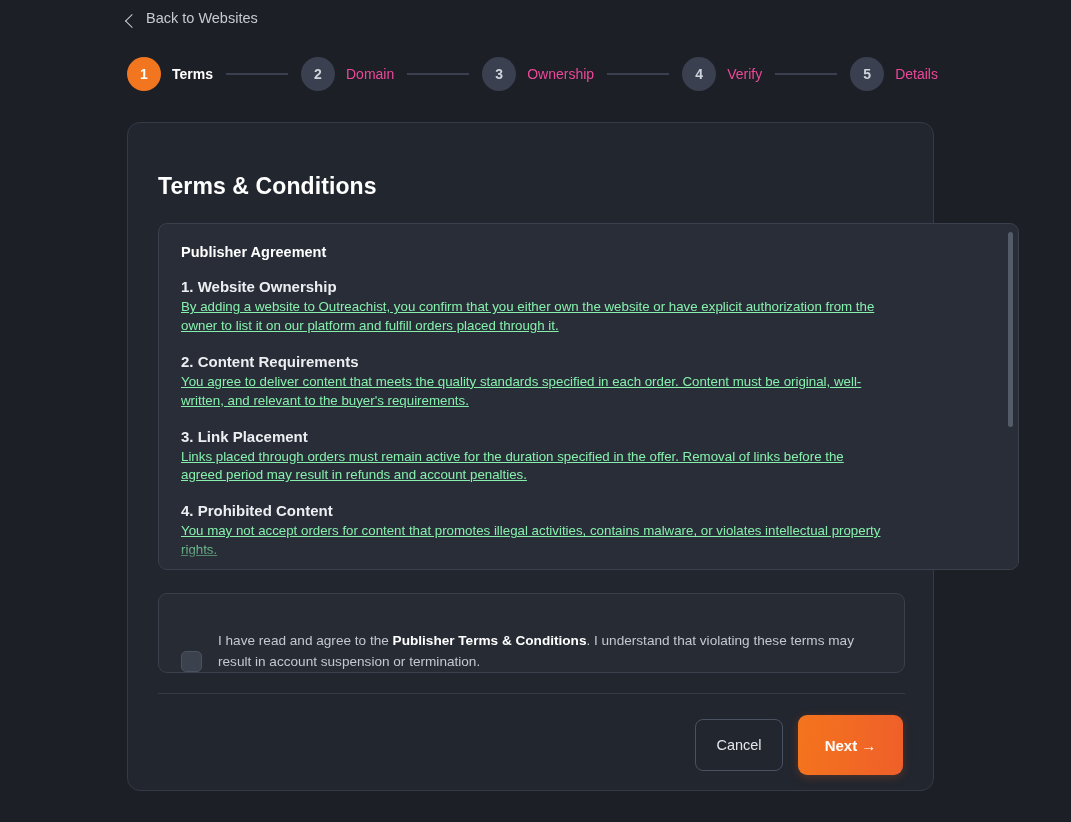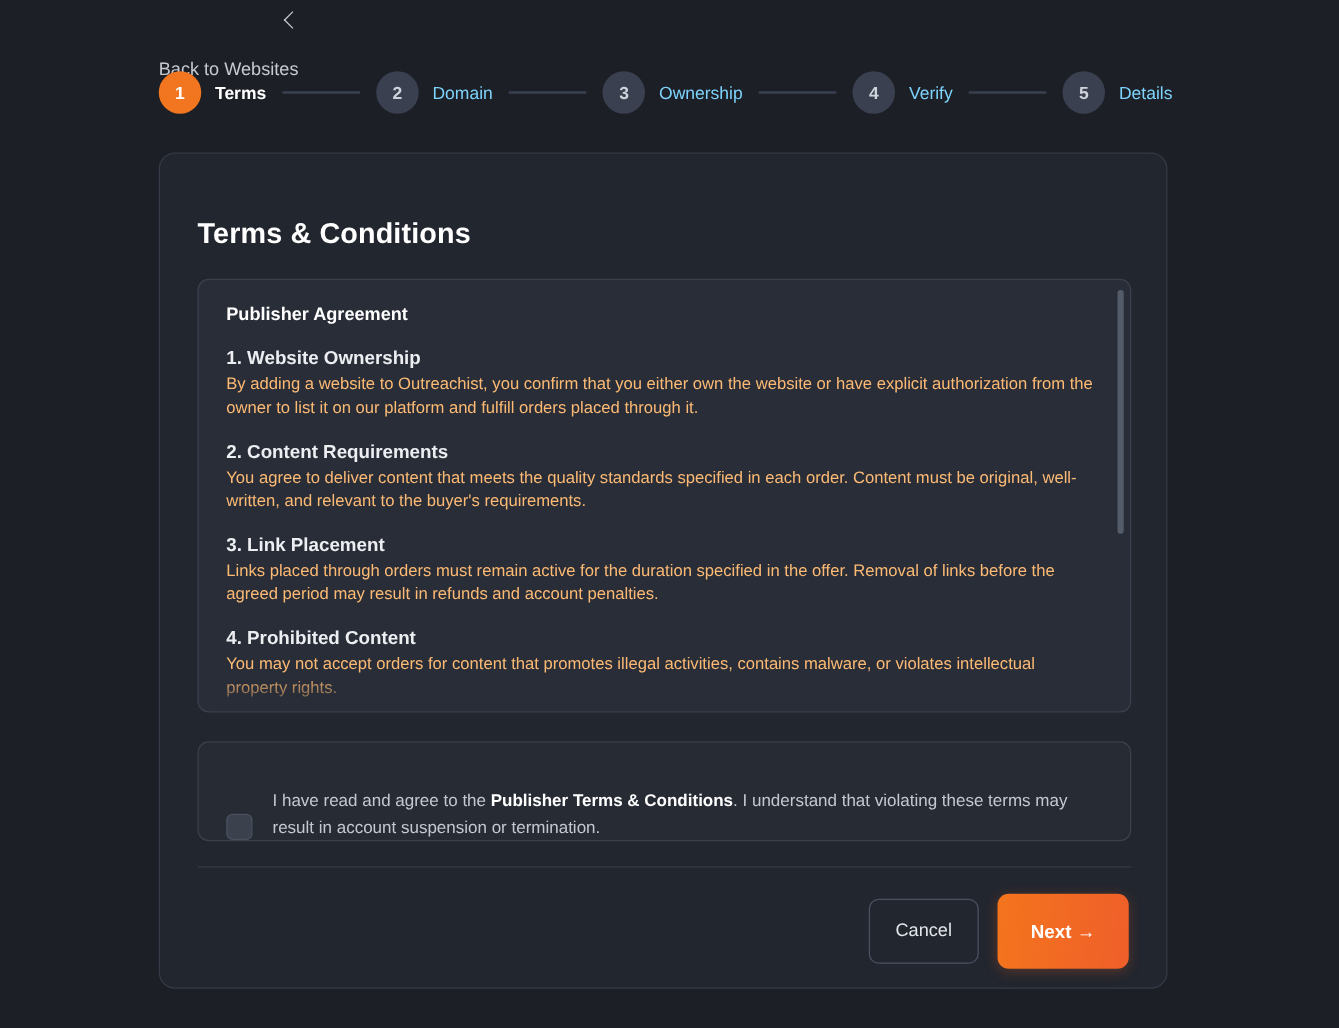--- a/index.html
+++ b/index.html
@@ -27,11 +27,10 @@
     top: 10px;
     display: flex;
     align-items: flex-end;
-    gap: 27px;
+    gap: 9px;
     color: #c6cad2;
     font-size: 14.5px;
     cursor: pointer;
-    flex-direction: column;
   }
   .back-chevron {
     display: inline-block;

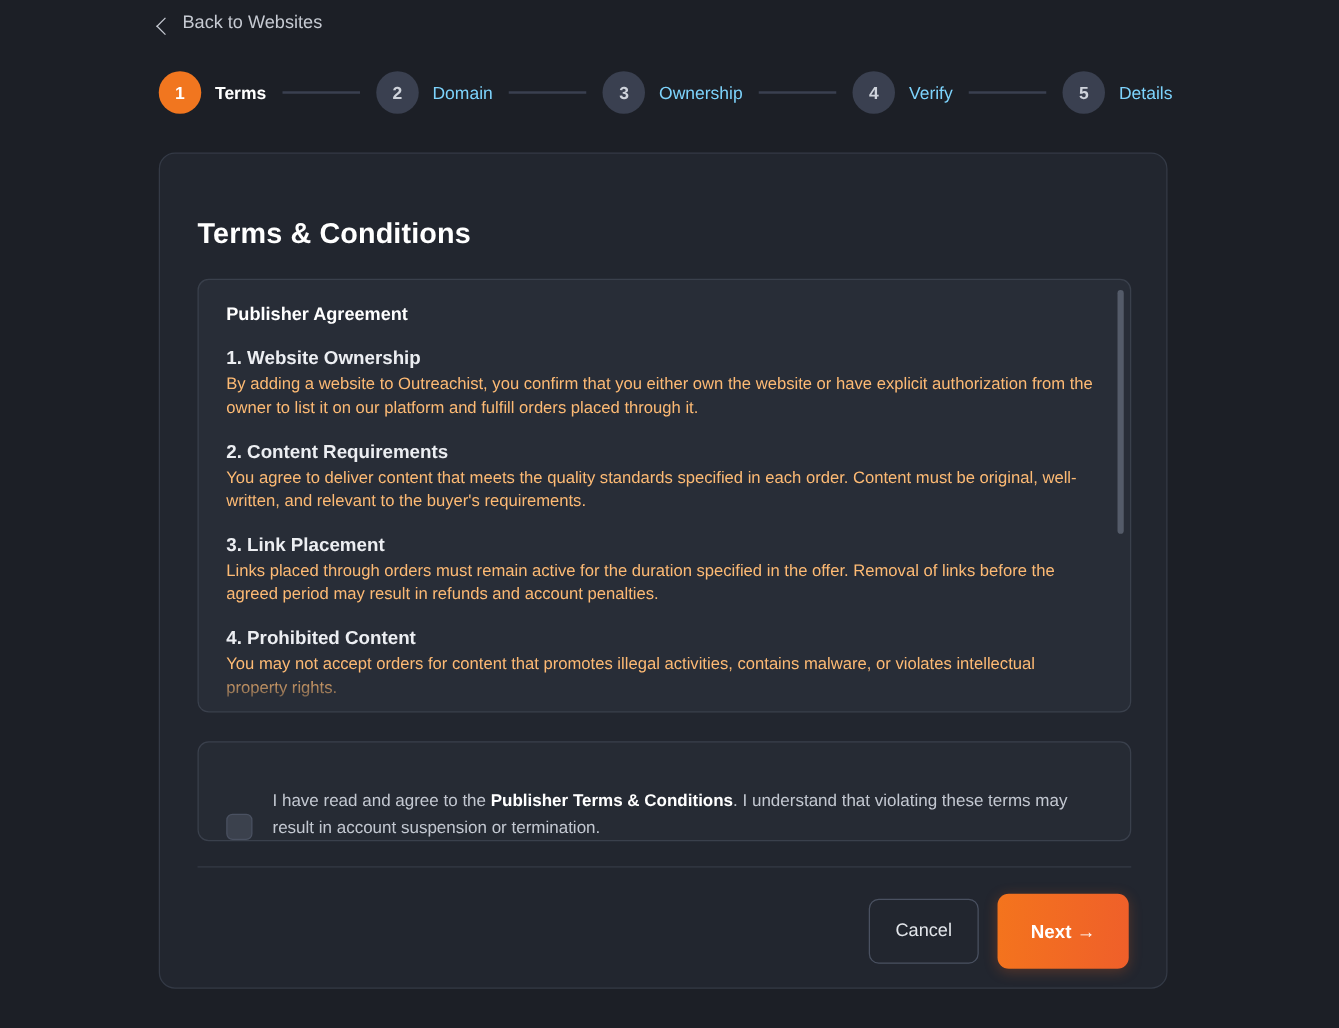--- a/index.html
+++ b/index.html
@@ -74,7 +74,7 @@
   }
   .step-label {
     font-size: 14px;
-    color: #7dd3fc;
+    color: #ec4899;
   }
   .step.active .step-label {
     color: #ffffff;

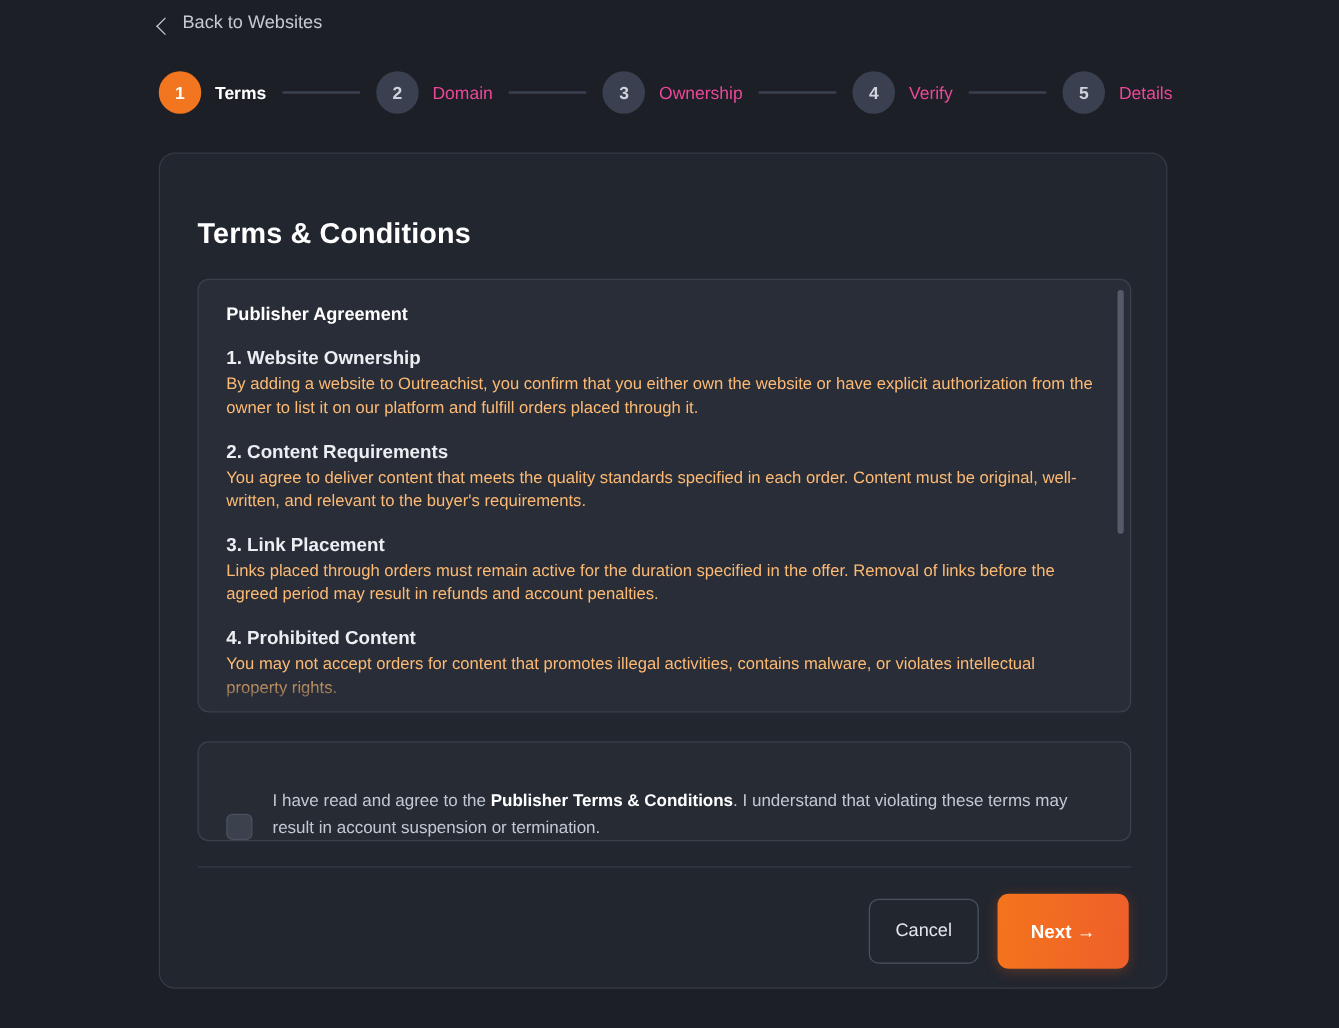--- a/index.html
+++ b/index.html
@@ -113,7 +113,7 @@
     position: absolute;
     left: 30px;
     top: 100px;
-    width: 747px;
+    width: 861px;
     height: 347px;
     background: #282d37;
     border: 1px solid #3a404c;

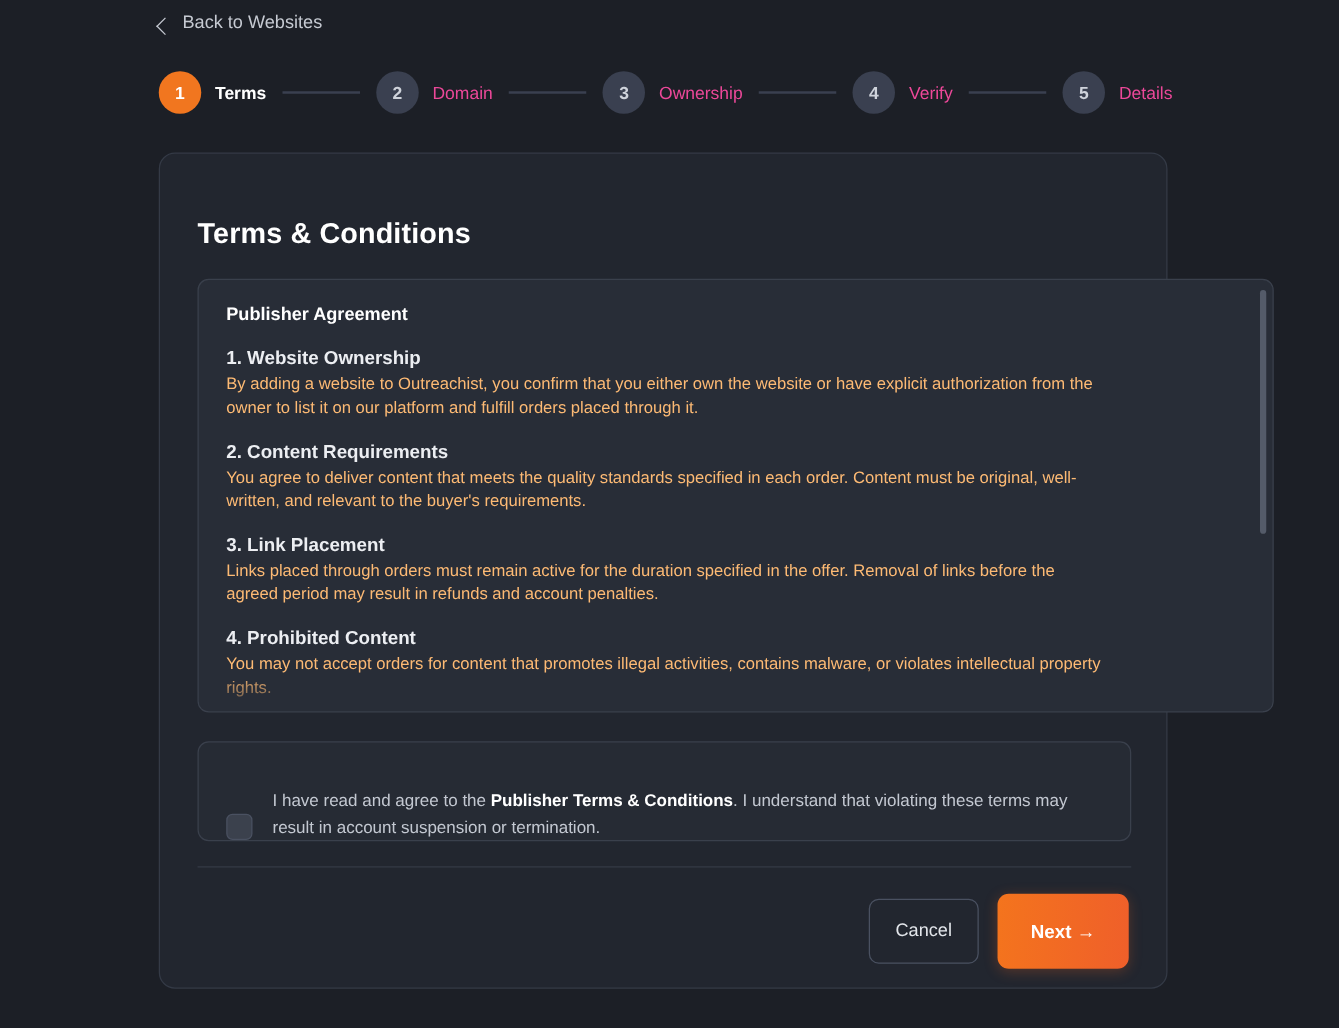--- a/index.html
+++ b/index.html
@@ -141,8 +141,9 @@
   .clause-body {
     font-size: 13.3px;
     line-height: 1.42;
-    color: #fdba74;
+    color: #86efac;
     max-width: 700px;
+    text-decoration: underline;
   }
   .terms-scrollbar {
     position: absolute;

